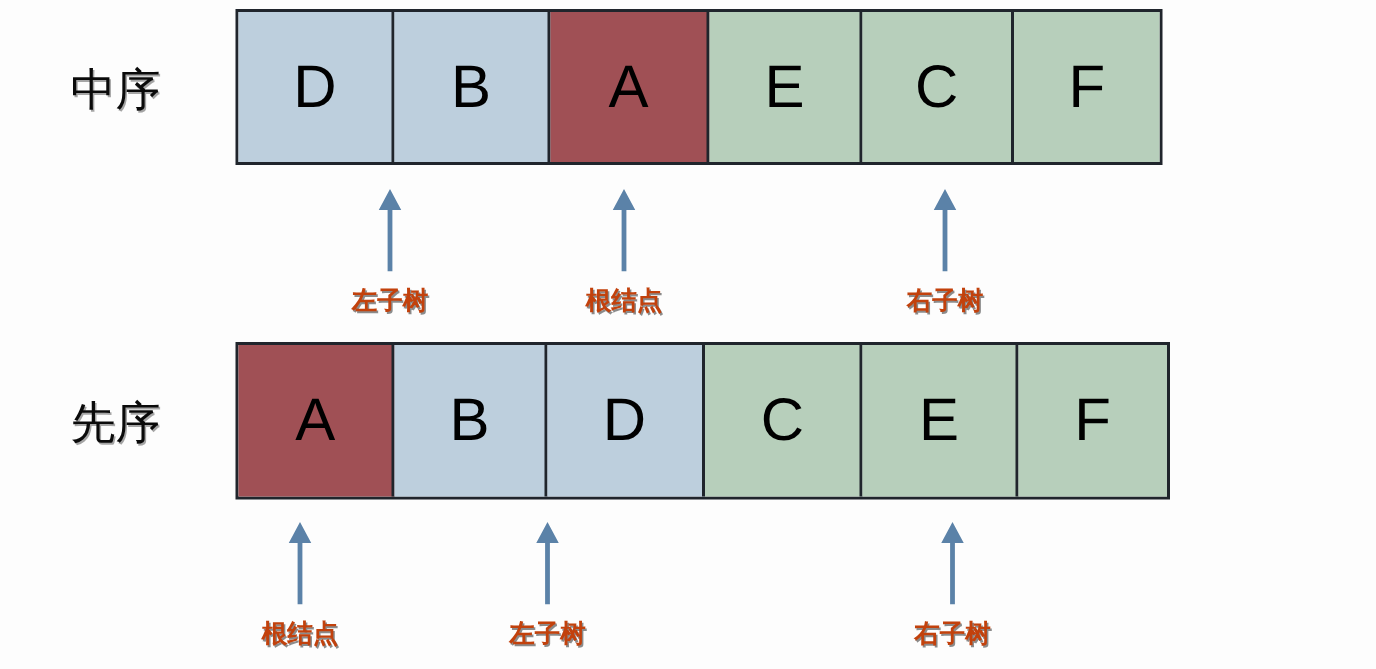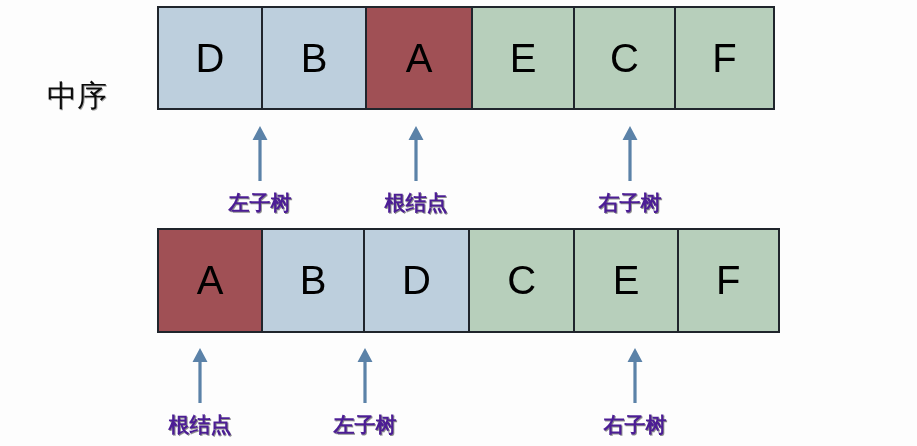--- a/index.html
+++ b/index.html
@@ -53,7 +53,6 @@
     font-family: "Liberation Sans", "DejaVu Sans", sans-serif;
     white-space: nowrap;
     text-shadow: 1px 1px 0 rgba(0,0,0,0.35);
-    margin-top: 36px;
   }
 
   

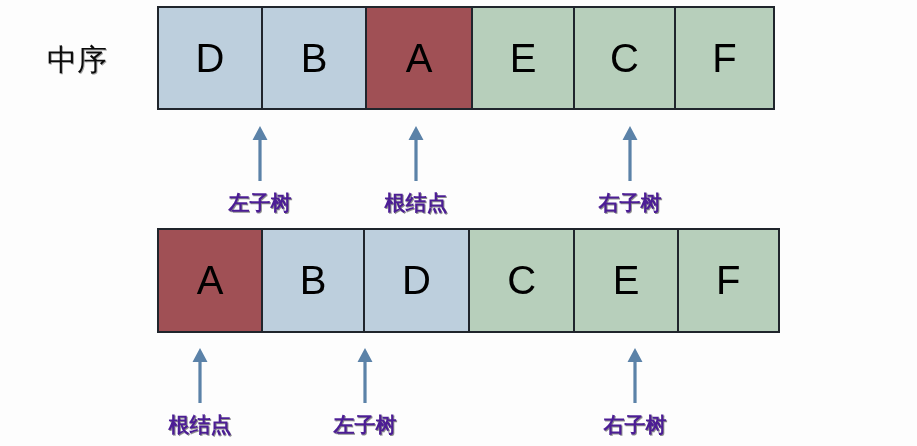--- a/index.html
+++ b/index.html
@@ -65,9 +65,9 @@
   
   .anno-label {
     position: absolute;
-    font-size: 21px;
+    font-size: 17px;
     font-weight: bold;
-    color: #4c1d95;
+    color: #c2410c;
     font-family: "Liberation Sans", "DejaVu Sans", sans-serif;
     white-space: nowrap;
     transform: translateX(-50%);

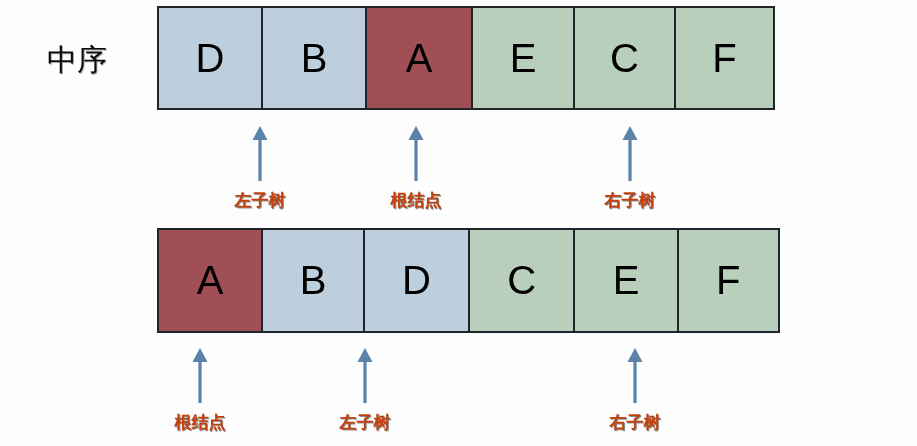--- a/index.html
+++ b/index.html
@@ -117,6 +117,7 @@
       </svg>
     </div>
     <div class="anno-label" style="left: 630px; top: 189px;">右子树</div>
+    <div class="row-label" style="left: 47px; top: 262px;">先序</div>
     <div class="seq-row" style="left: 157px; top: 228px; width: 623px; height: 105px;">
       <div class="cell red" style="width: 105px;">A</div>
       <div class="cell blue" style="width: 102px;">B</div>

